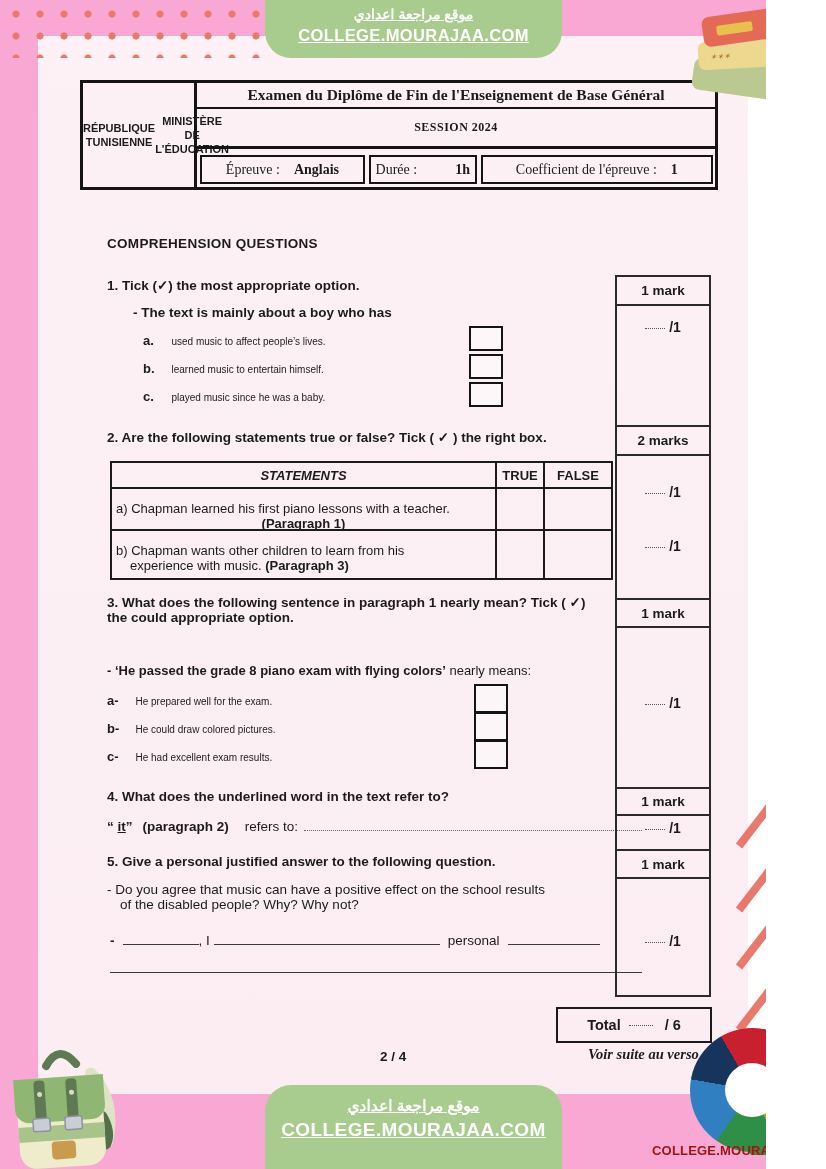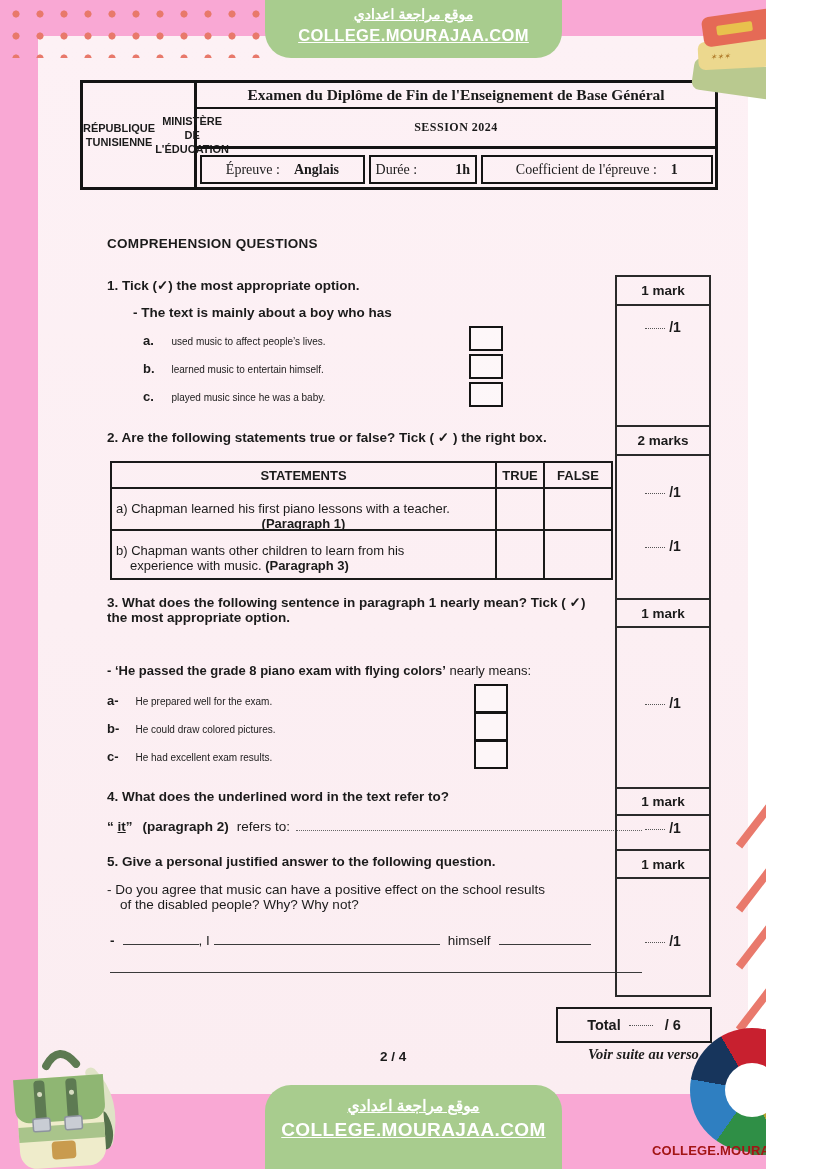--- a/index.html
+++ b/index.html
@@ -56,7 +56,7 @@
   .t2 .cB{width:48px;border-right:2px solid #1a1a1a;box-sizing:border-box;display:flex;align-items:center;justify-content:center;}
   .t2 .cC{flex:1;display:flex;align-items:center;justify-content:center;}
   .t2-hdr{height:26px;border-bottom:2px solid #1a1a1a;font-weight:bold;}
-  .t2-hdr .cA{display:flex;align-items:center;justify-content:center;padding:0;}
+  .t2-hdr .cA{display:flex;align-items:center;justify-content:center;padding:0;font-style:italic;}
   .t2-a{height:42px;border-bottom:2px solid #1a1a1a;}
   .t2-b{height:47px;}
   .pcenter{text-align:center;font-weight:bold;}

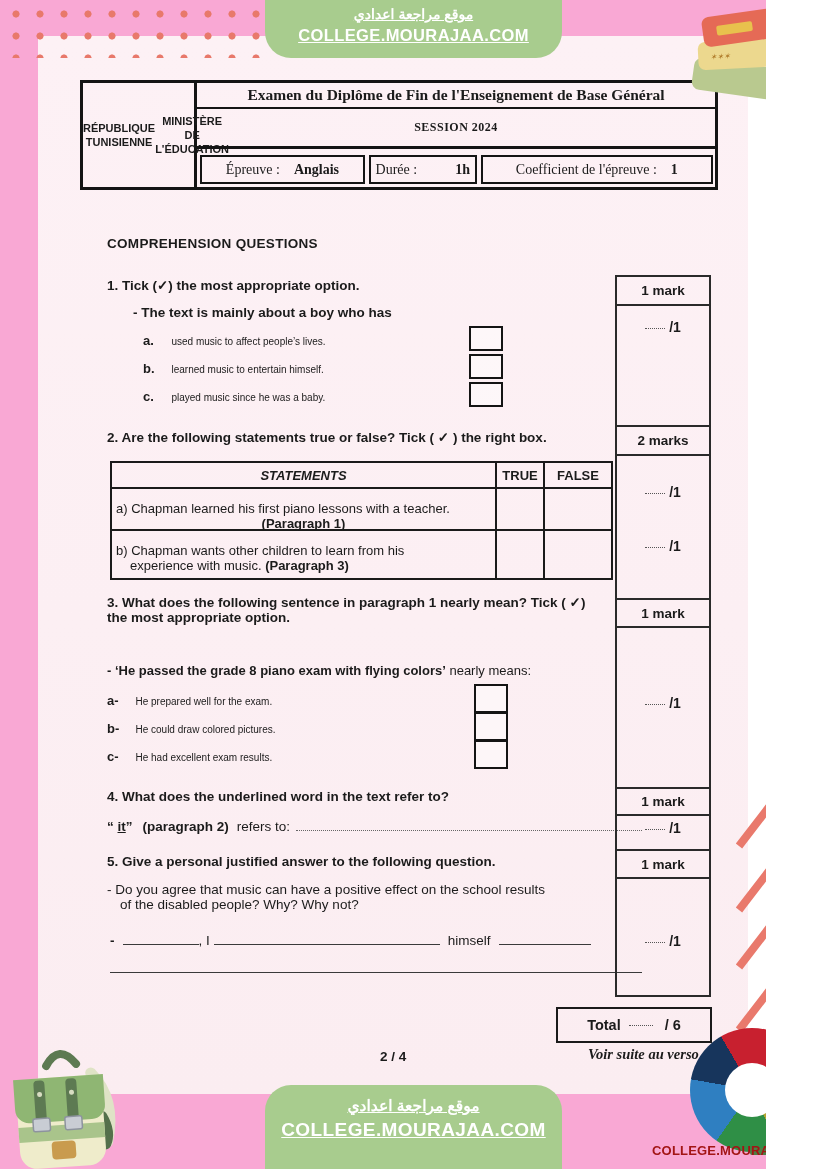--- a/index.html
+++ b/index.html
@@ -199,7 +199,7 @@
 
   <div class="abs" style="left:107px;top:594px;width:508px;">
     <div class="qtitle">3. What does the following sentence in paragraph 1 nearly mean? Tick ( ✓)</div>
-    <div class="qtitle">the most appropriate option.</div>
+    <div class="qtitle">the could appropriate option.</div>
   </div>
   <div class="abs" style="left:107px;top:663px;font-size:13px;">
     <b>- ‘He passed the grade 8 piano exam with flying colors’</b><span> nearly means:</span>

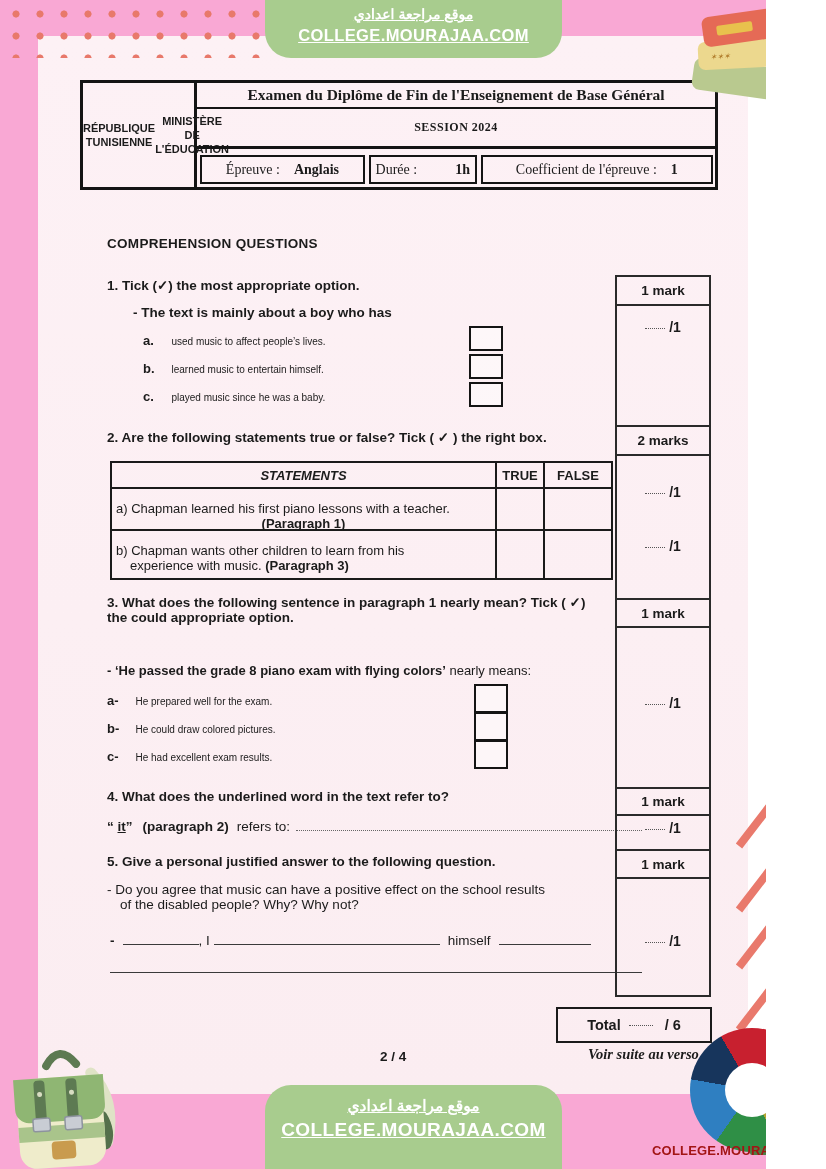--- a/index.html
+++ b/index.html
@@ -224,7 +224,7 @@
   <div class="abs" style="left:107px;top:818px;width:535px;display:flex;align-items:baseline;font-size:13.5px;">
     <b><span>“ </span><span style="text-decoration:underline">it</span><span>”</span></b>
     <b style="margin-left:10px;">(paragraph 2)</b>
-    <span style="margin-left:8px;">refers to:</span>
+    <span style="margin-left:16px;">refers to:</span>
     <span class="dotline"></span>
   </div>
 

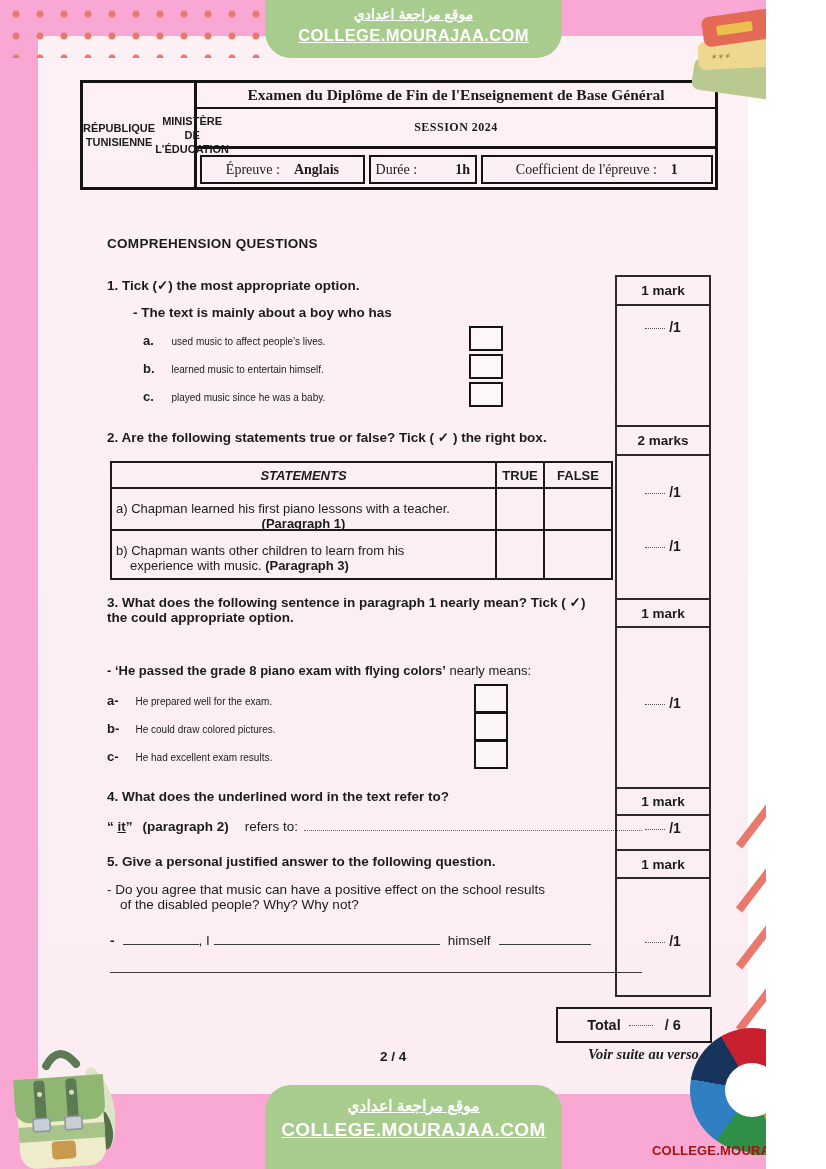--- a/index.html
+++ b/index.html
@@ -238,7 +238,7 @@
     <span class="blank" style="width:76px;margin-left:8px;"></span>
     <span>, I</span>
     <span class="blank" style="width:226px;margin-left:4px;"></span>
-    <span style="margin-left:8px;">himself</span>
+    <span style="margin-left:8px;">personal</span>
     <span class="blank" style="width:92px;margin-left:8px;"></span>
   </div>
   <div class="abs solidline" style="left:110px;top:958px;width:532px;height:14px;"></div>

